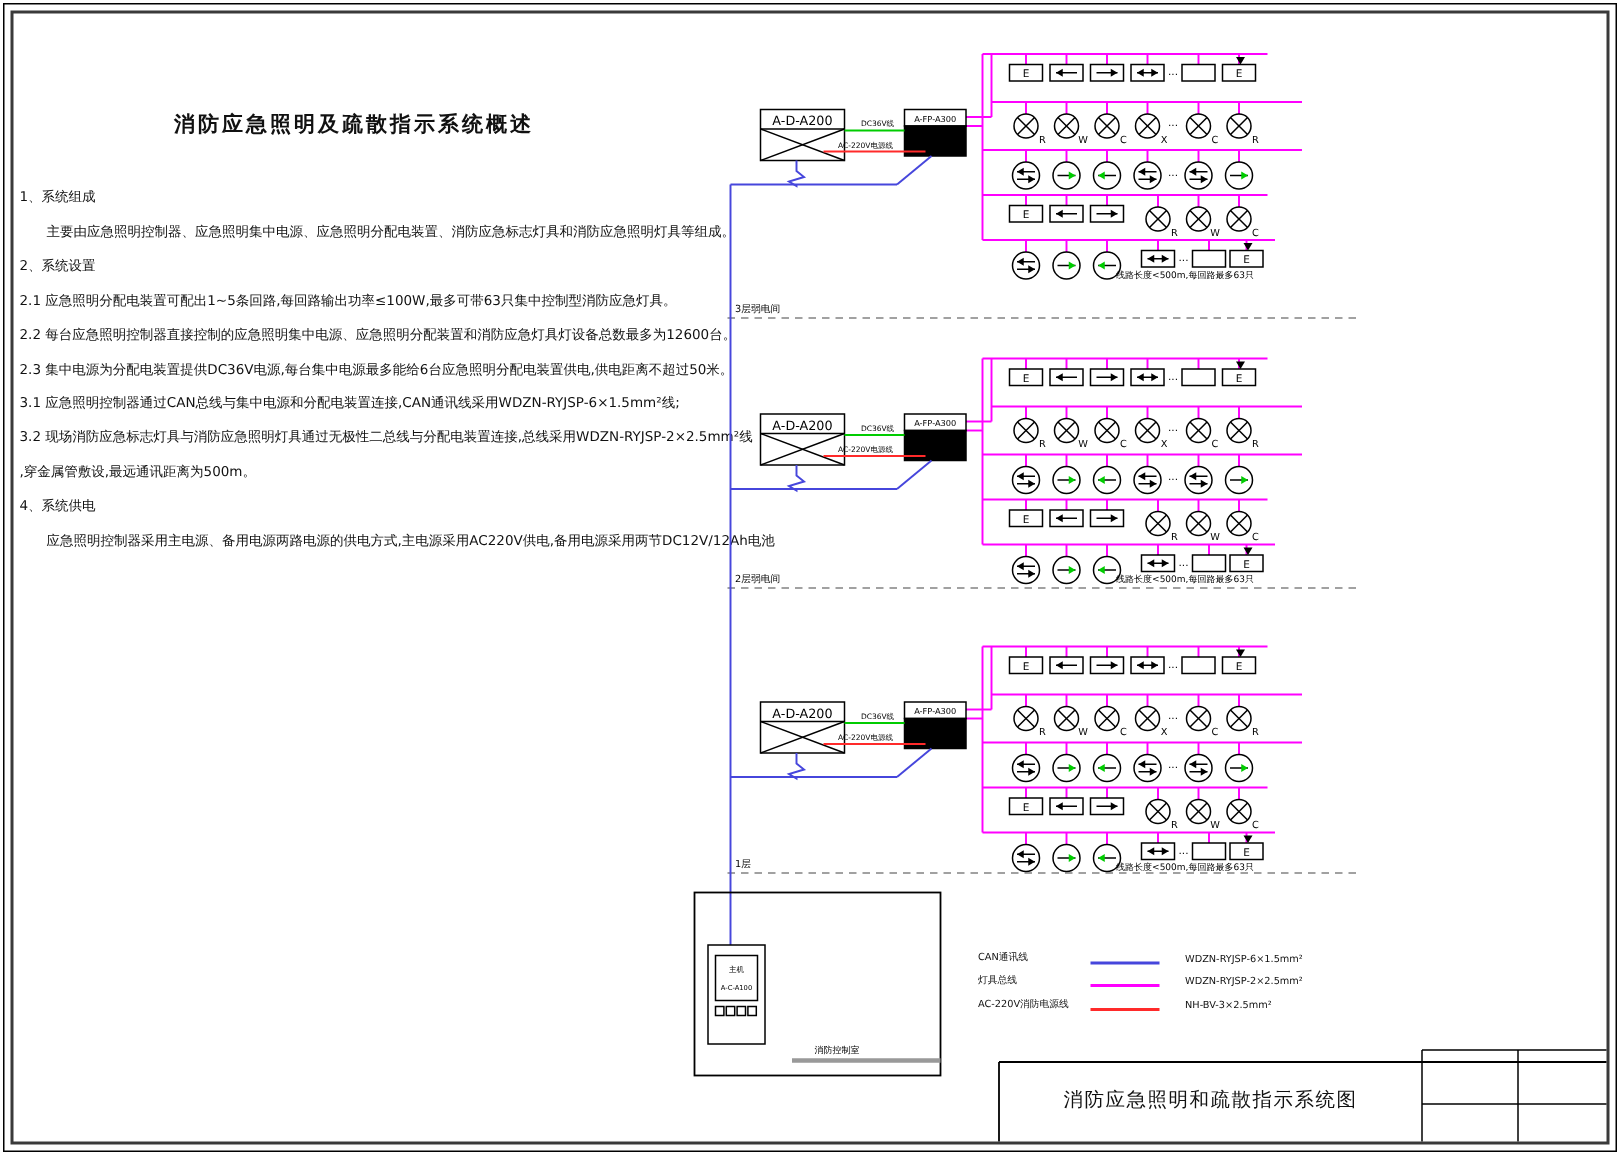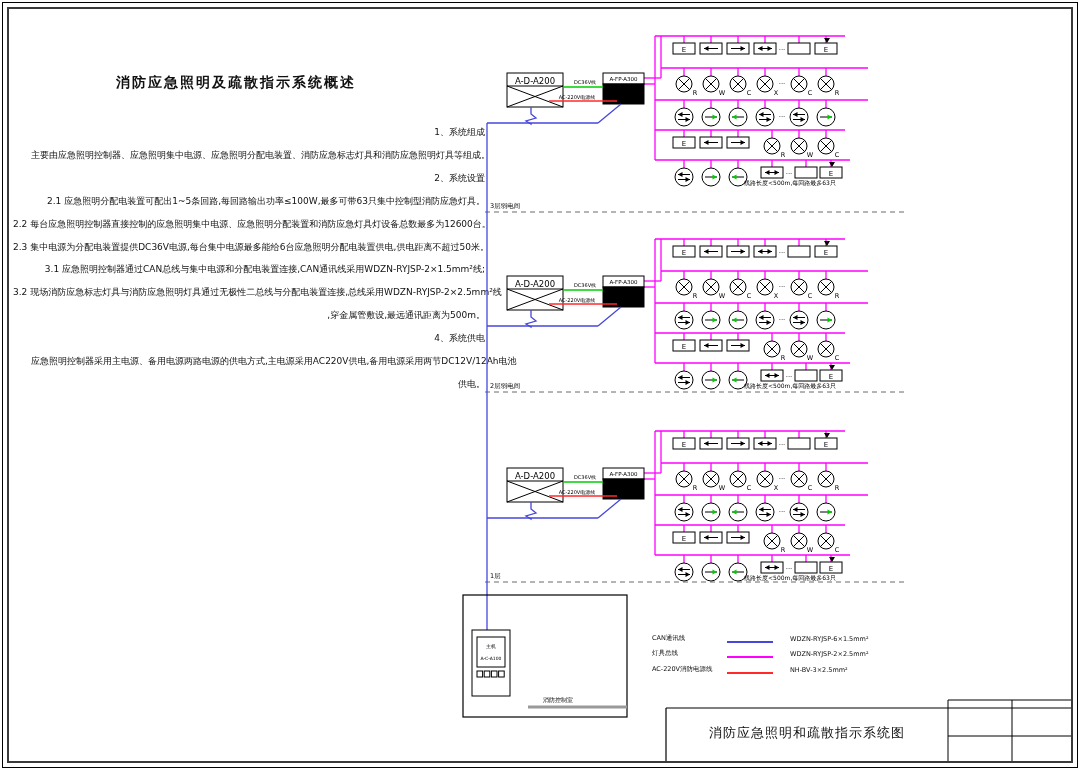--- a/index.html
+++ b/index.html
@@ -10,7 +10,7 @@
   .ov-title{position:absolute;left:12px;top:74px;width:448px;text-align:center;
             font-size:14px;font-weight:bold;letter-spacing:2px;color:#111;}
   .ov-body{position:absolute;left:13px;top:121px;width:472px;color:#111;}
-  .ov-body p{margin:0;font-size:9px;line-height:22.9px;white-space:nowrap;text-align:right;}
+  .ov-body p{margin:0;font-size:9px;line-height:22.9px;white-space:nowrap;}
   #diagram{position:absolute;left:0;top:0;}
   .legend{position:absolute;left:652px;top:627px;width:300px;}
   .legend-row{display:flex;align-items:flex-end;height:15.5px;font-size:6.5px;color:#111;}

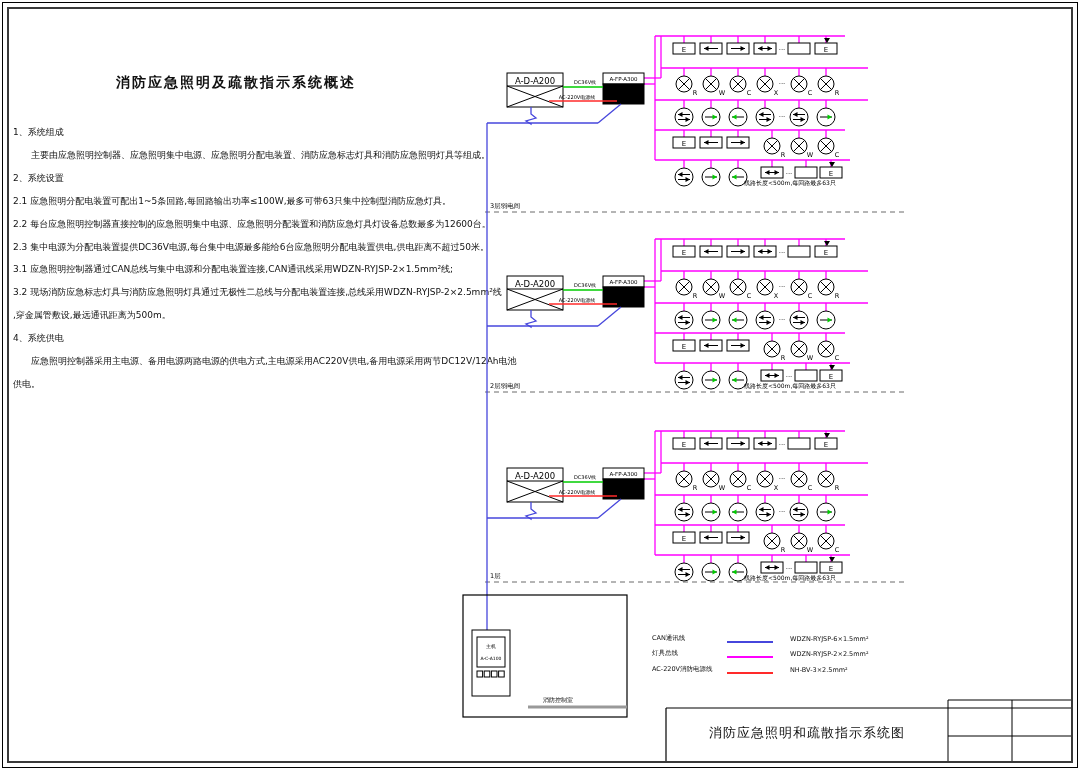--- a/index.html
+++ b/index.html
@@ -35,7 +35,7 @@
       <p>2.1 应急照明分配电装置可配出1~5条回路,每回路输出功率≤100W,最多可带63只集中控制型消防应急灯具。</p>
       <p>2.2 每台应急照明控制器直接控制的应急照明集中电源、应急照明分配装置和消防应急灯具灯设备总数最多为12600台。</p>
       <p>2.3 集中电源为分配电装置提供DC36V电源,每台集中电源最多能给6台应急照明分配电装置供电,供电距离不超过50米。</p>
-      <p>3.1 应急照明控制器通过CAN总线与集中电源和分配电装置连接,CAN通讯线采用WDZN-RYJSP-2×1.5mm²线;</p>
+      <p>3.1 应急照明控制器通过CAN总线与集中电源和分配电装置连接,CAN通讯线采用WDZN-RYJSP-6×1.5mm²线;</p>
       <p>3.2 现场消防应急标志灯具与消防应急照明灯具通过无极性二总线与分配电装置连接,总线采用WDZN-RYJSP-2×2.5mm²线</p>
       <p>,穿金属管敷设,最远通讯距离为500m。</p>
       <p>4、系统供电</p>

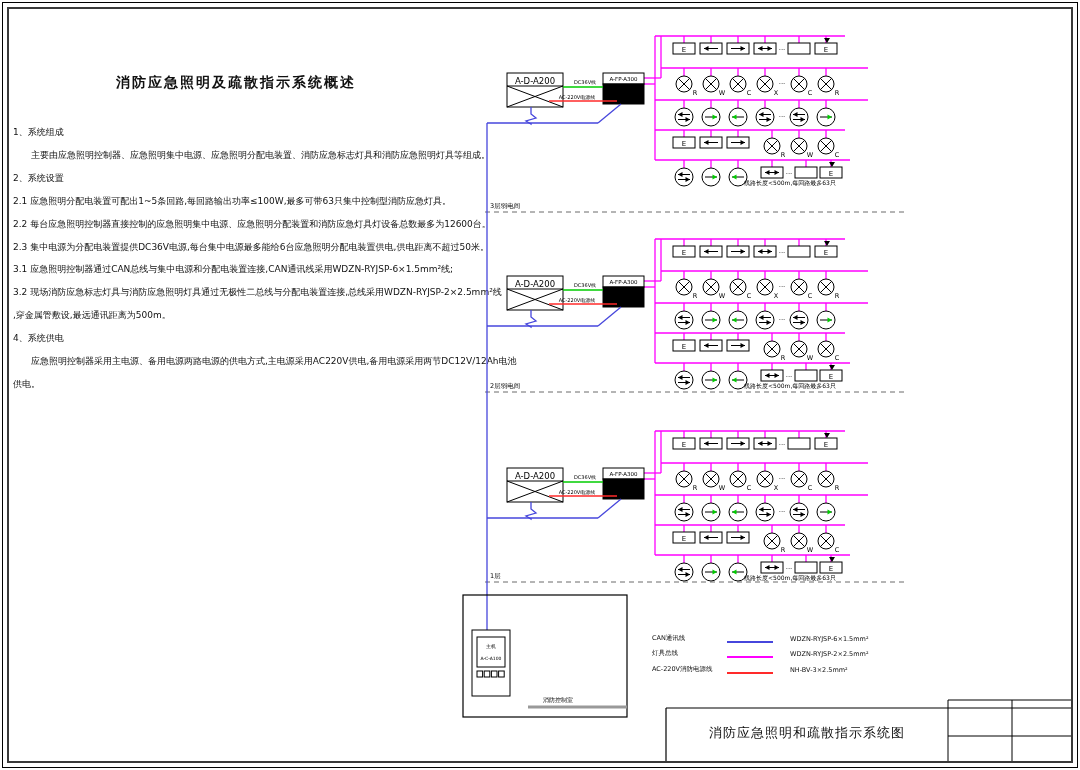--- a/index.html
+++ b/index.html
@@ -40,7 +40,6 @@
       <p>,穿金属管敷设,最远通讯距离为500m。</p>
       <p>4、系统供电</p>
       <p>　　应急照明控制器采用主电源、备用电源两路电源的供电方式,主电源采用AC220V供电,备用电源采用两节DC12V/12Ah电池</p>
-      <p>供电。</p>
     </div>
 
   <svg id="diagram" width="1080" height="770" viewBox="0 0 1080 770">

